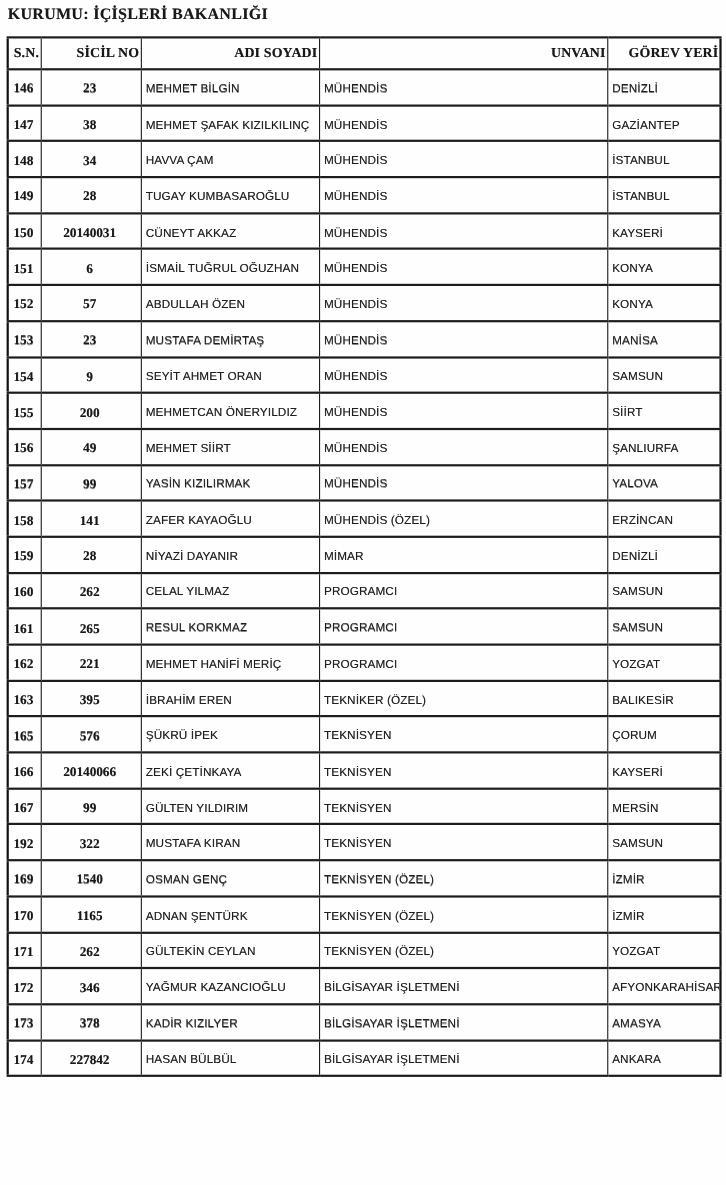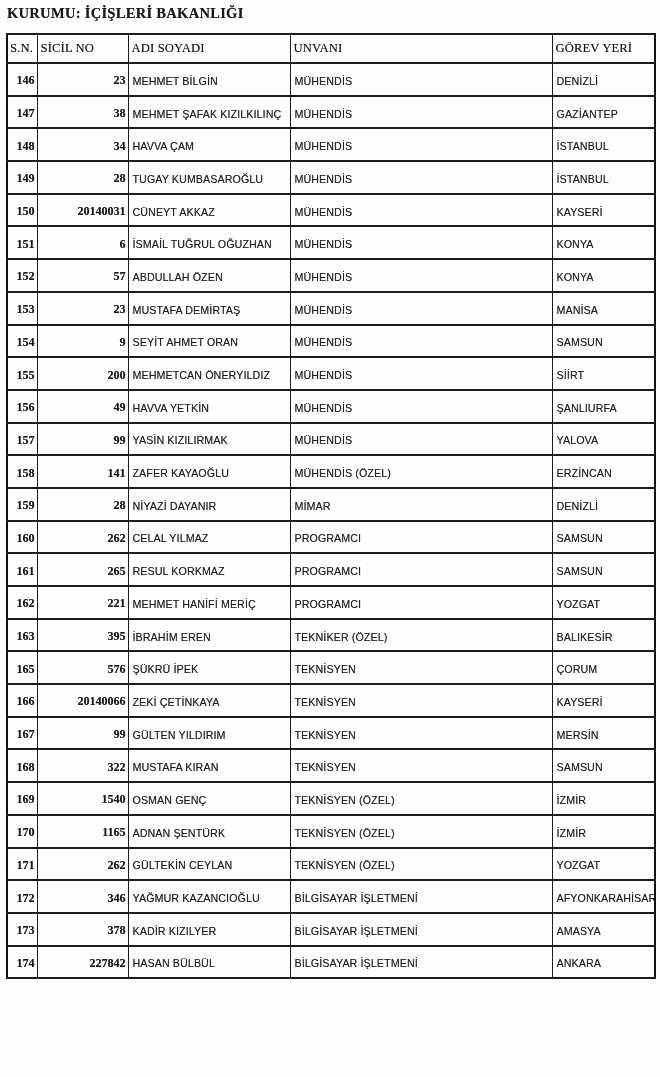--- a/index.html
+++ b/index.html
@@ -52,8 +52,8 @@
     height: 29px;
     font-family: "Liberation Serif", serif;
     font-size: 12.5px;
-    font-weight: normal;
-    text-align: left;
+    font-weight: bold;
+    text-align: right;
     vertical-align: middle;
     padding: 1px 1px 1px 3px;
     letter-spacing: 0.2px;

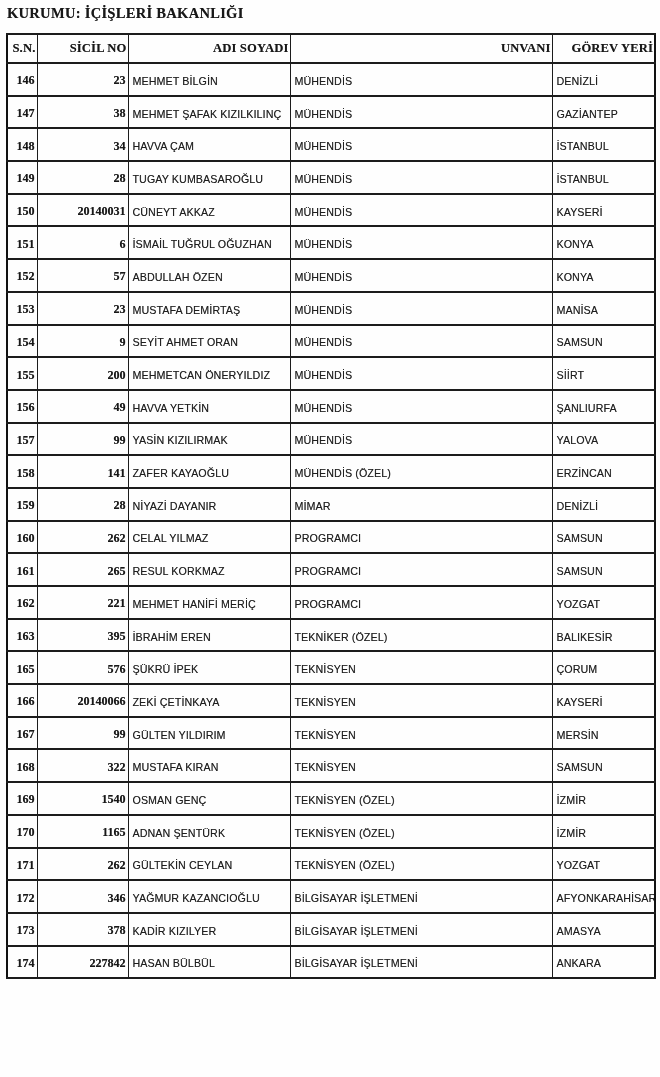--- a/index.html
+++ b/index.html
@@ -72,7 +72,7 @@
     font-family: "Liberation Serif", serif;
     font-size: 12px;
     font-weight: bold;
-    text-align: right;
+    text-align: center;
     padding-left: 0;
   }
 

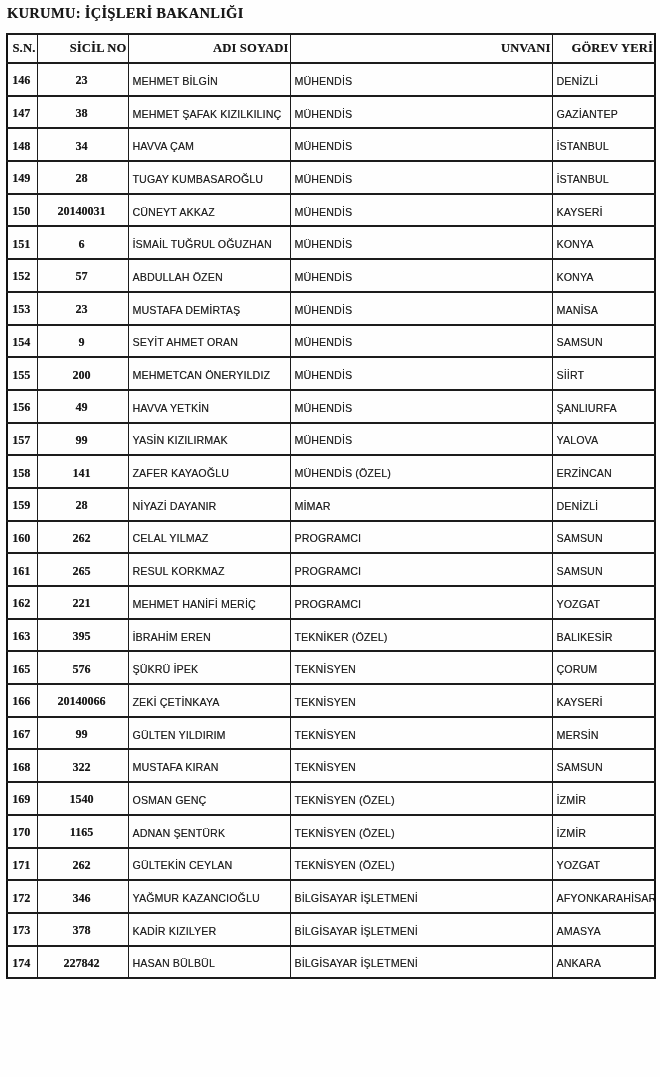--- a/index.html
+++ b/index.html
@@ -183,7 +183,7 @@
         <tr>
           <td class="c0">156</td>
           <td class="c1">49</td>
-          <td class="c2">HAVVA YETKİN</td>
+          <td class="c2">MEHMET SİİRT</td>
           <td class="c3">MÜHENDİS</td>
           <td class="c4">ŞANLIURFA</td>
         </tr>

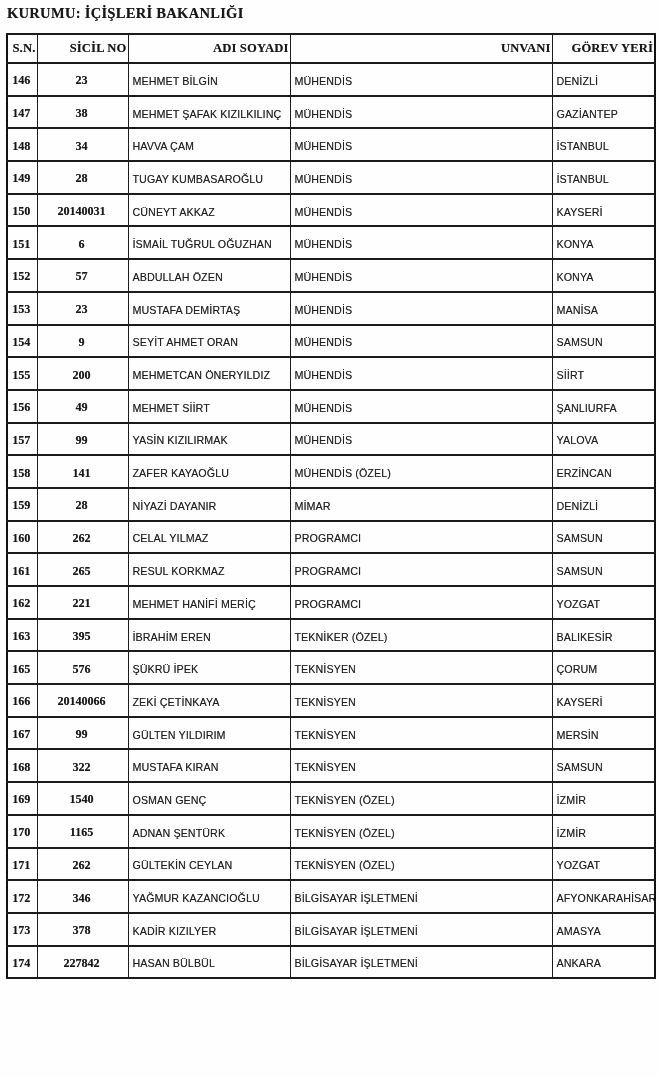--- a/index.html
+++ b/index.html
@@ -258,7 +258,7 @@
           <td class="c4">MERSİN</td>
         </tr>
         <tr>
-          <td class="c0">168</td>
+          <td class="c0">192</td>
           <td class="c1">322</td>
           <td class="c2">MUSTAFA KIRAN</td>
           <td class="c3">TEKNİSYEN</td>

